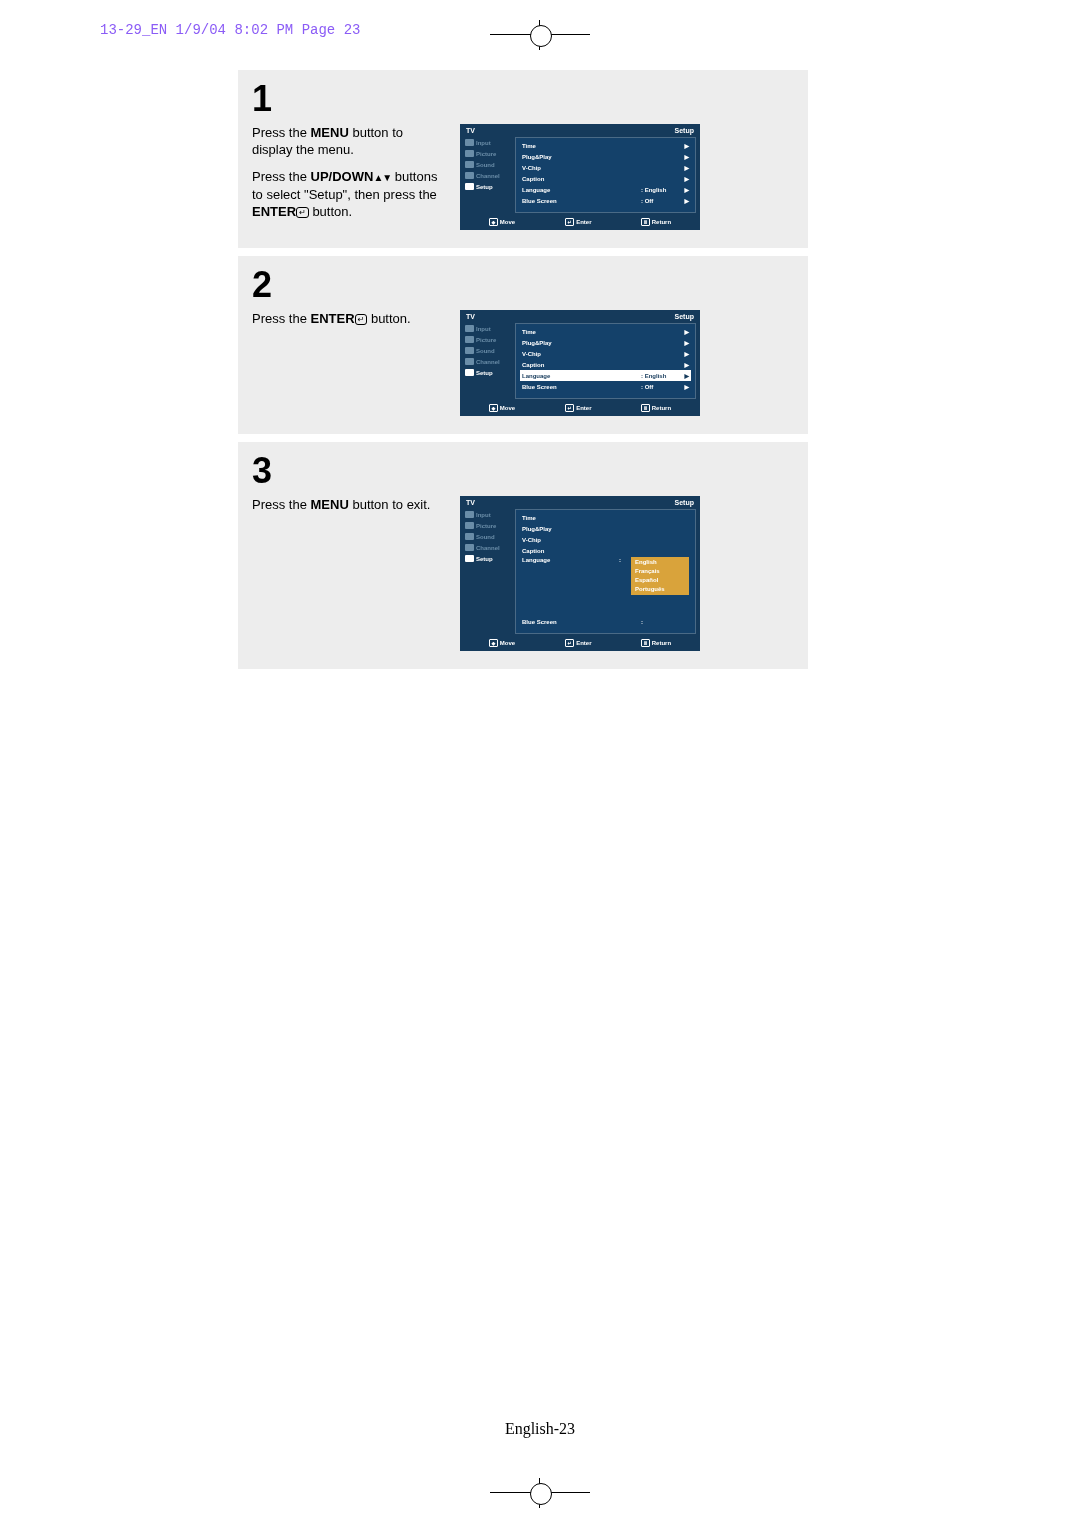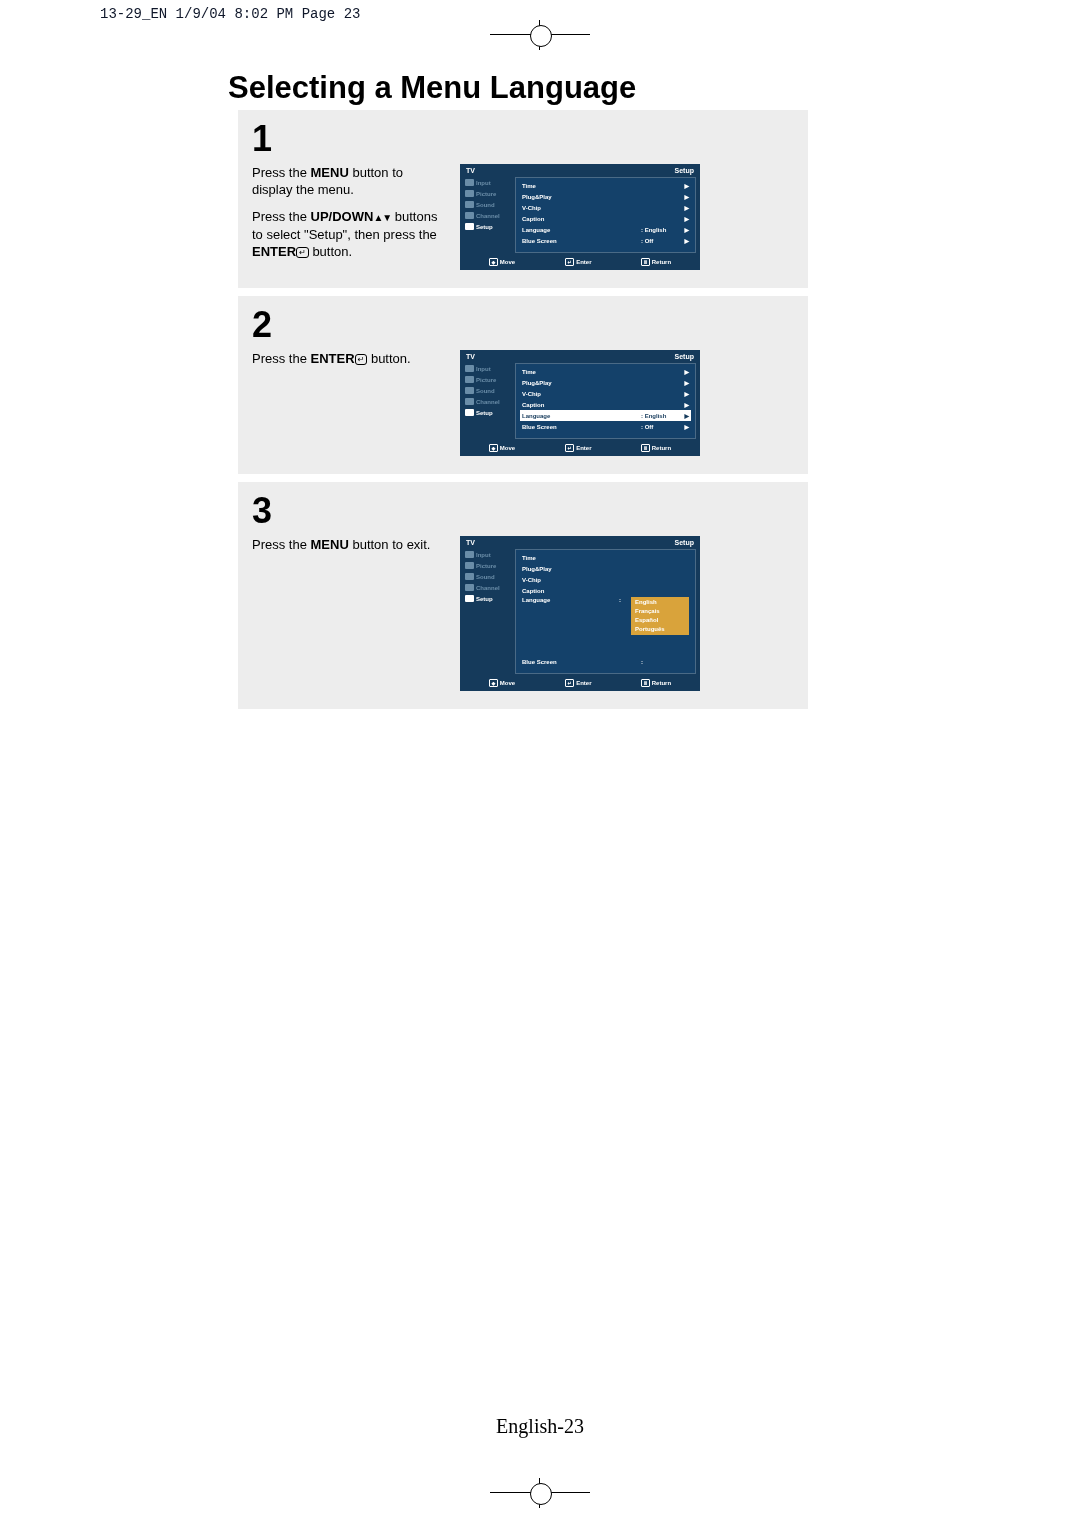--- a/index.html
+++ b/index.html
@@ -15,11 +15,11 @@
   }
   .header-line {
     position: absolute;
-    top: 6px;
+    top: 22px;
     left: 100px;
     font-family: "Courier New", monospace;
     font-size: 14px;
-    color: #0f172a;
+    color: #8b5cf6;
   }
   .crop-top {
     position: absolute;

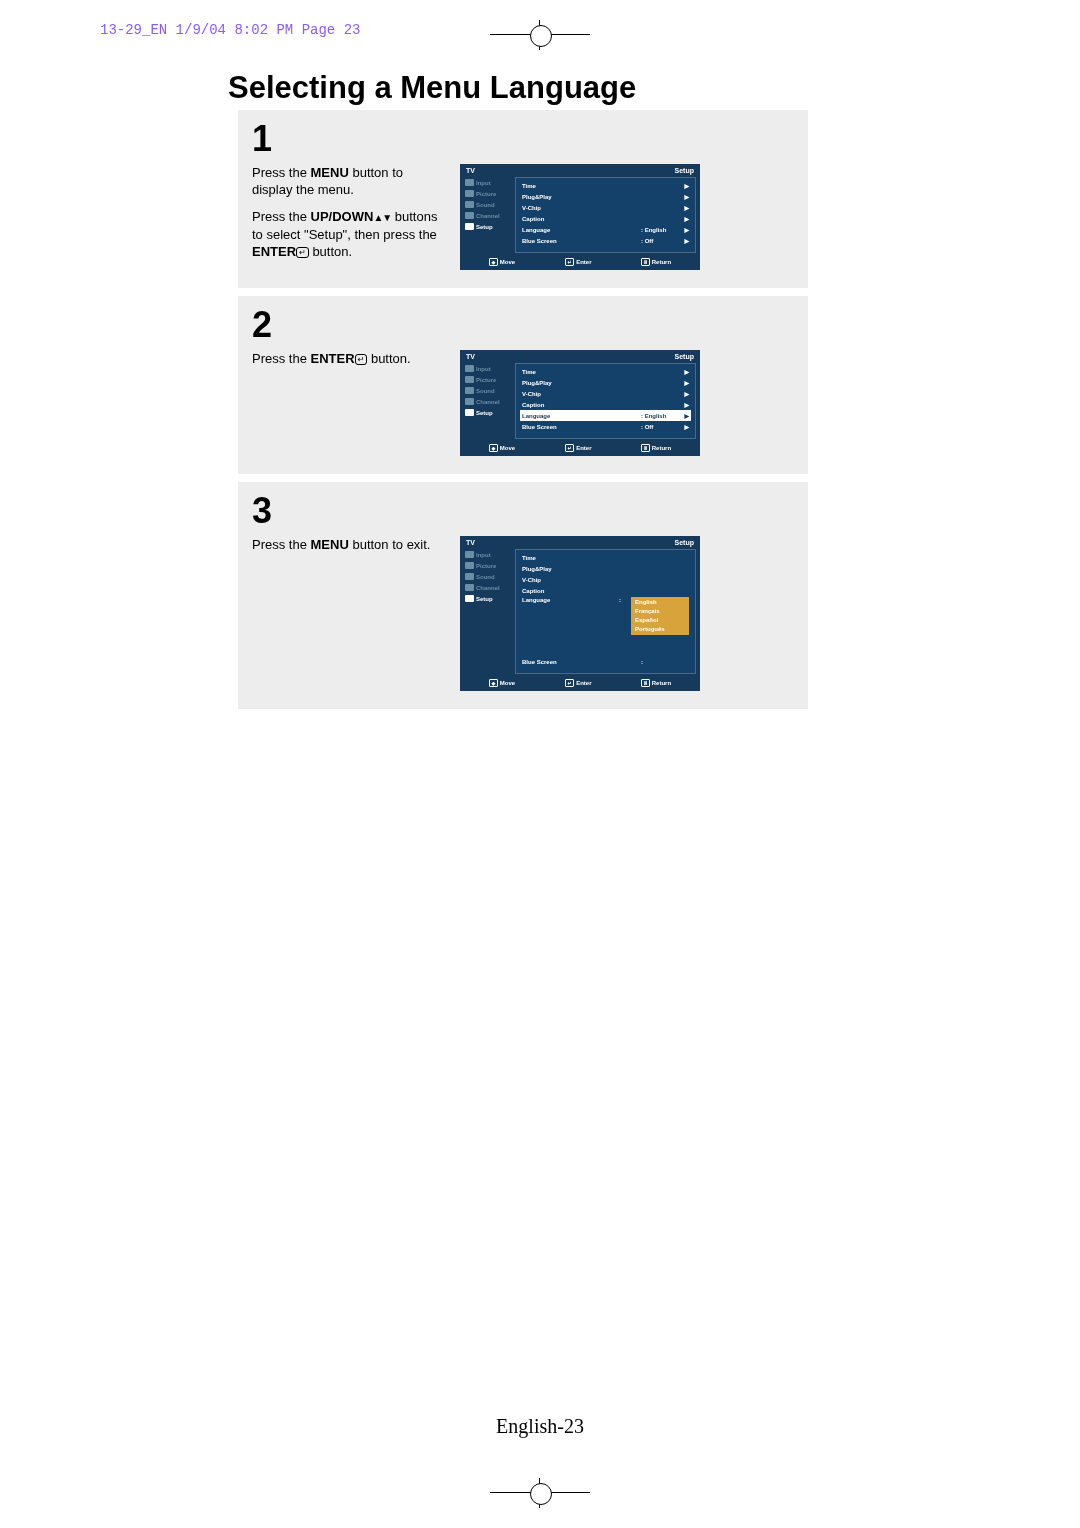--- a/index.html
+++ b/index.html
@@ -263,7 +263,6 @@
 
 <div class="page-frame">
 
-  <div class="title">Selecting a Menu Language</div>
 
   <div class="content" id="steps-host">
       <div class="step-block">

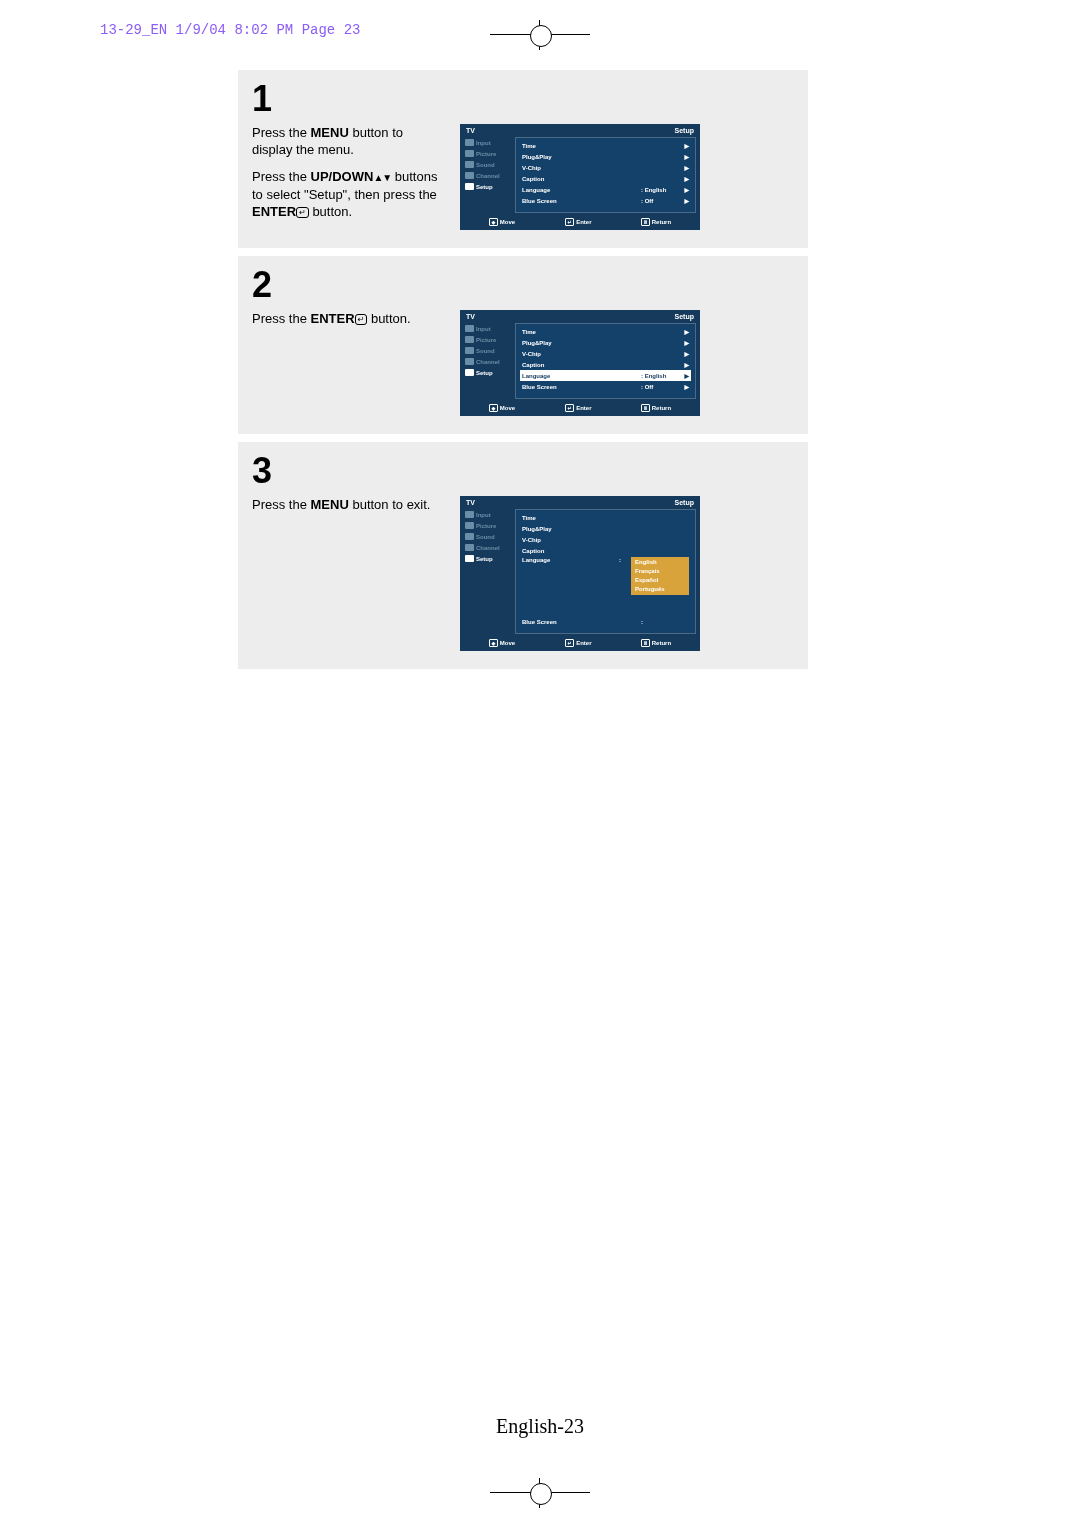--- a/index.html
+++ b/index.html
@@ -245,7 +245,7 @@
     left: 50%;
     transform: translateX(-50%);
     font-family: "Times New Roman", serif;
-    font-size: 20px;
+    font-size: 16px;
   }
 </style>
 </head>

